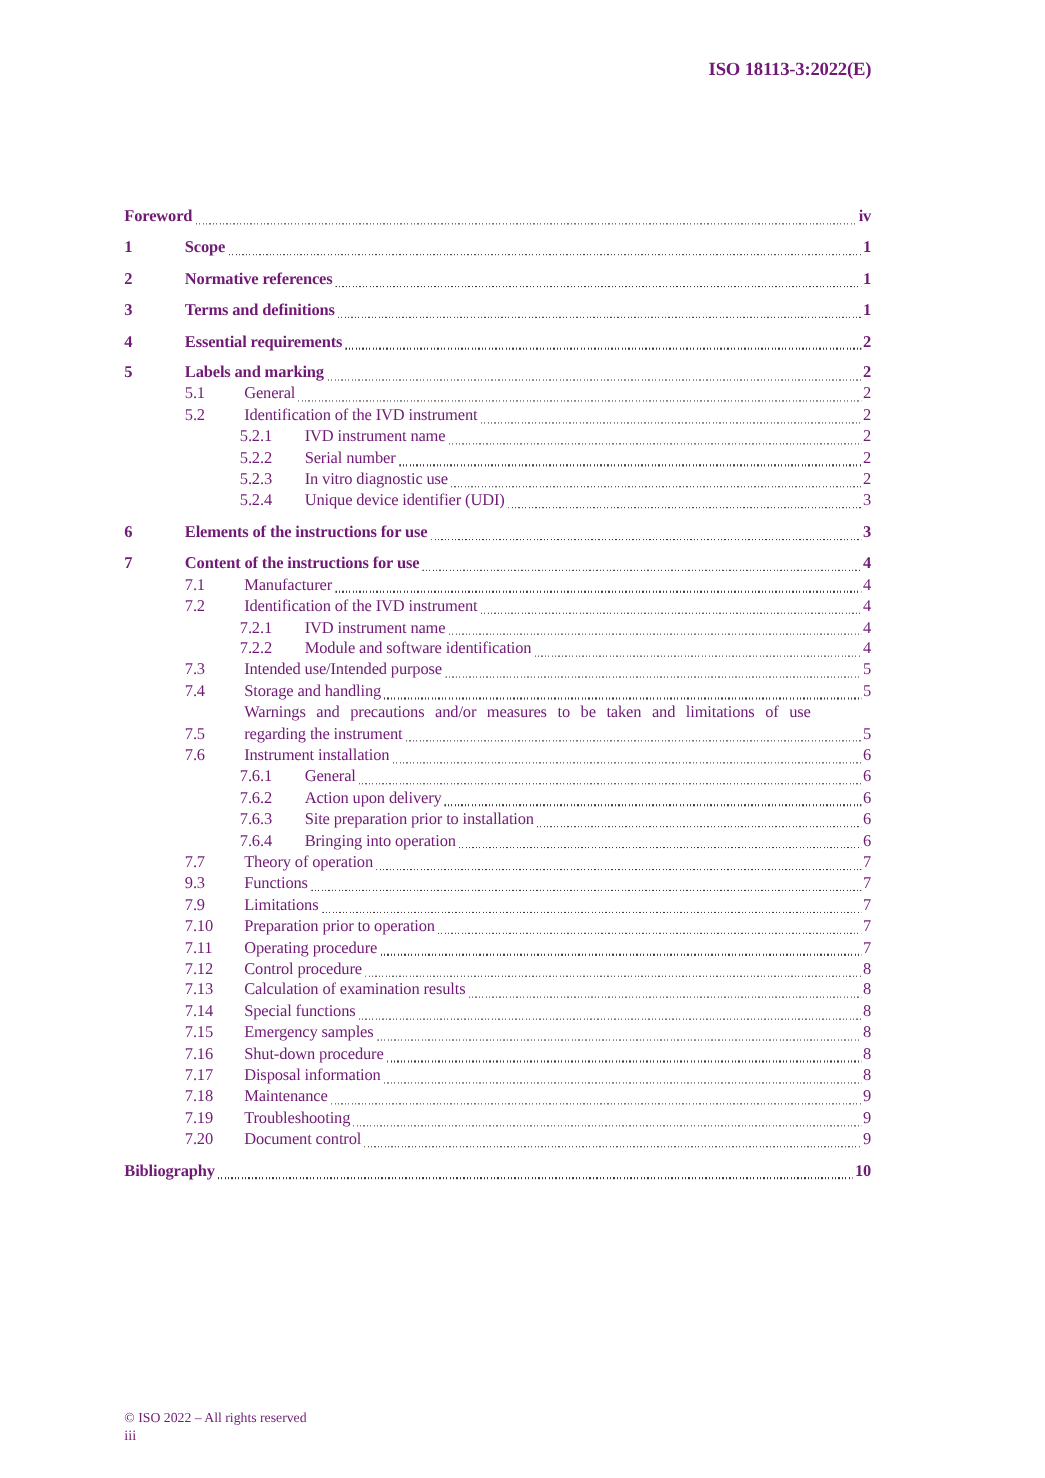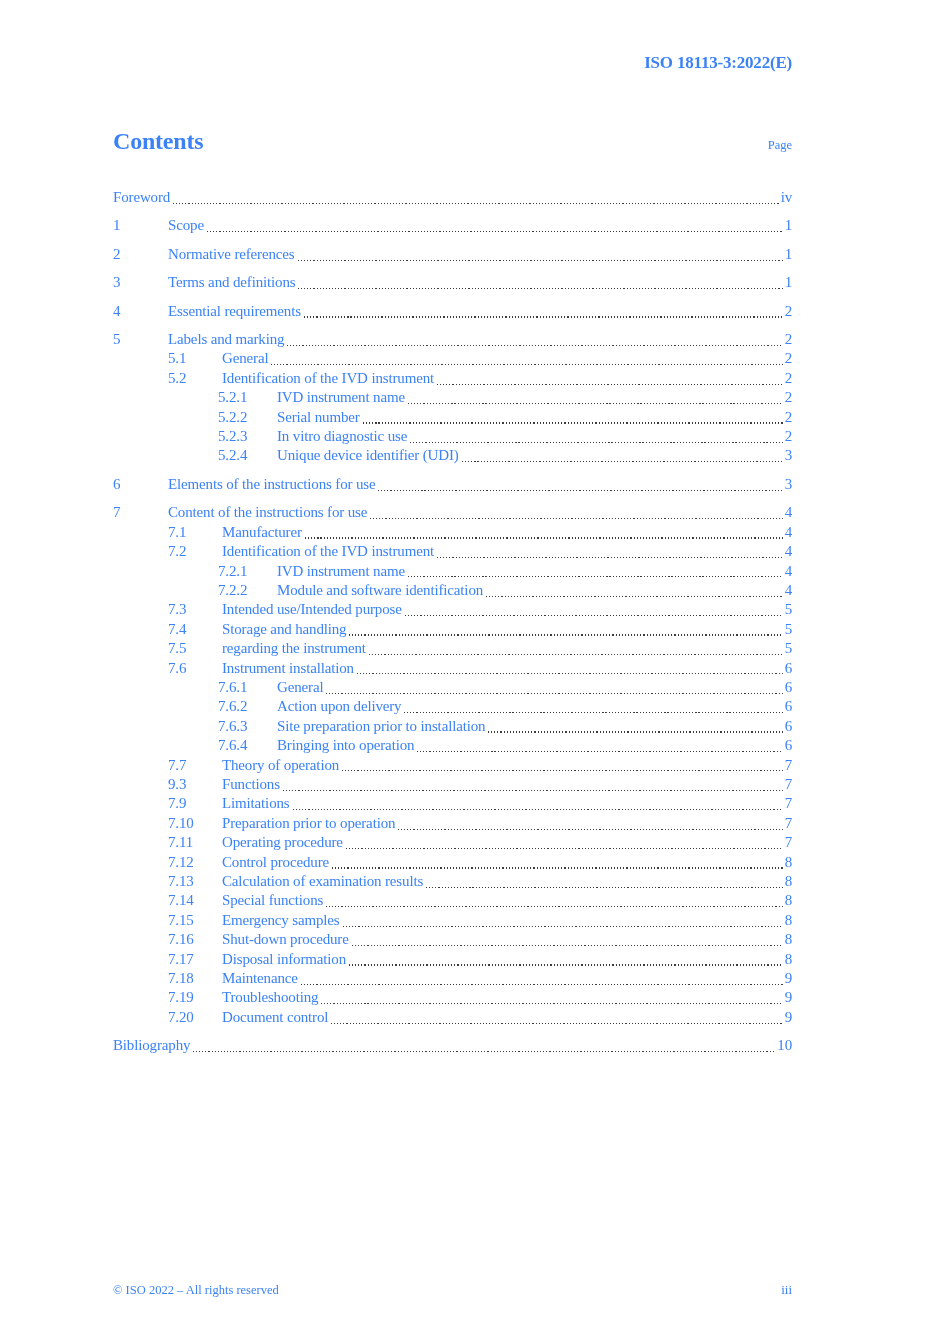--- a/index.html
+++ b/index.html
@@ -9,7 +9,7 @@
     height: 1344px;
     background: #ffffff;
     font-family: "Liberation Serif", "DejaVu Serif", serif;
-    color: #3b82f6;
+    color: #701a75;
     overflow: hidden;
   }
   .doc-header {

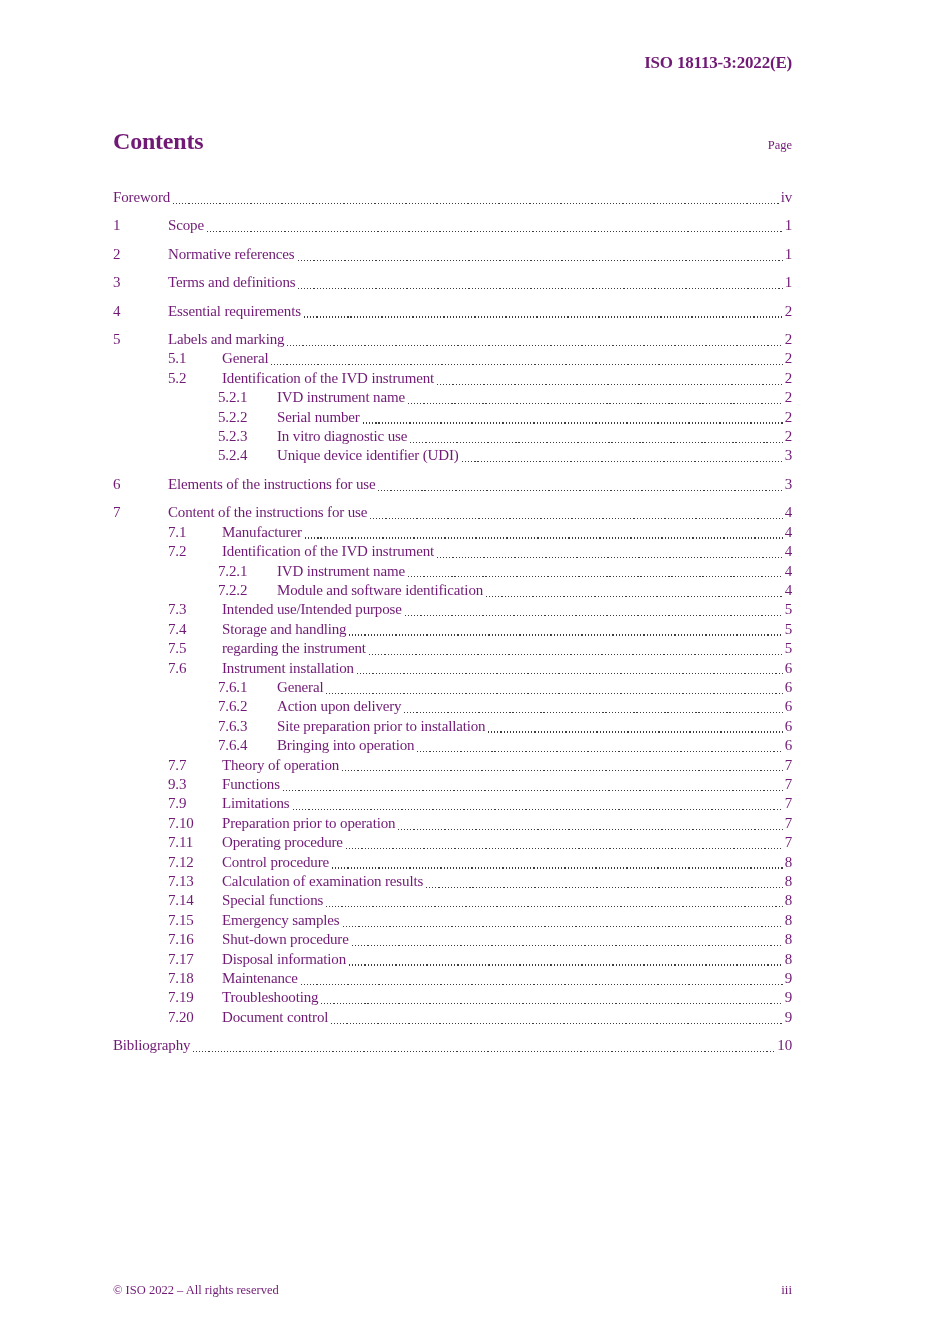--- a/index.html
+++ b/index.html
@@ -93,10 +93,6 @@
 
   <div class="doc-header">ISO 18113-3:2022(E)</div>
 
-  <div class="contents-bar">
-    <div class="contents-title">Contents</div>
-    <div class="page-label">Page</div>
-  </div>
 
   <div class="toc">
       <div class="toc-row lvl0 bold">

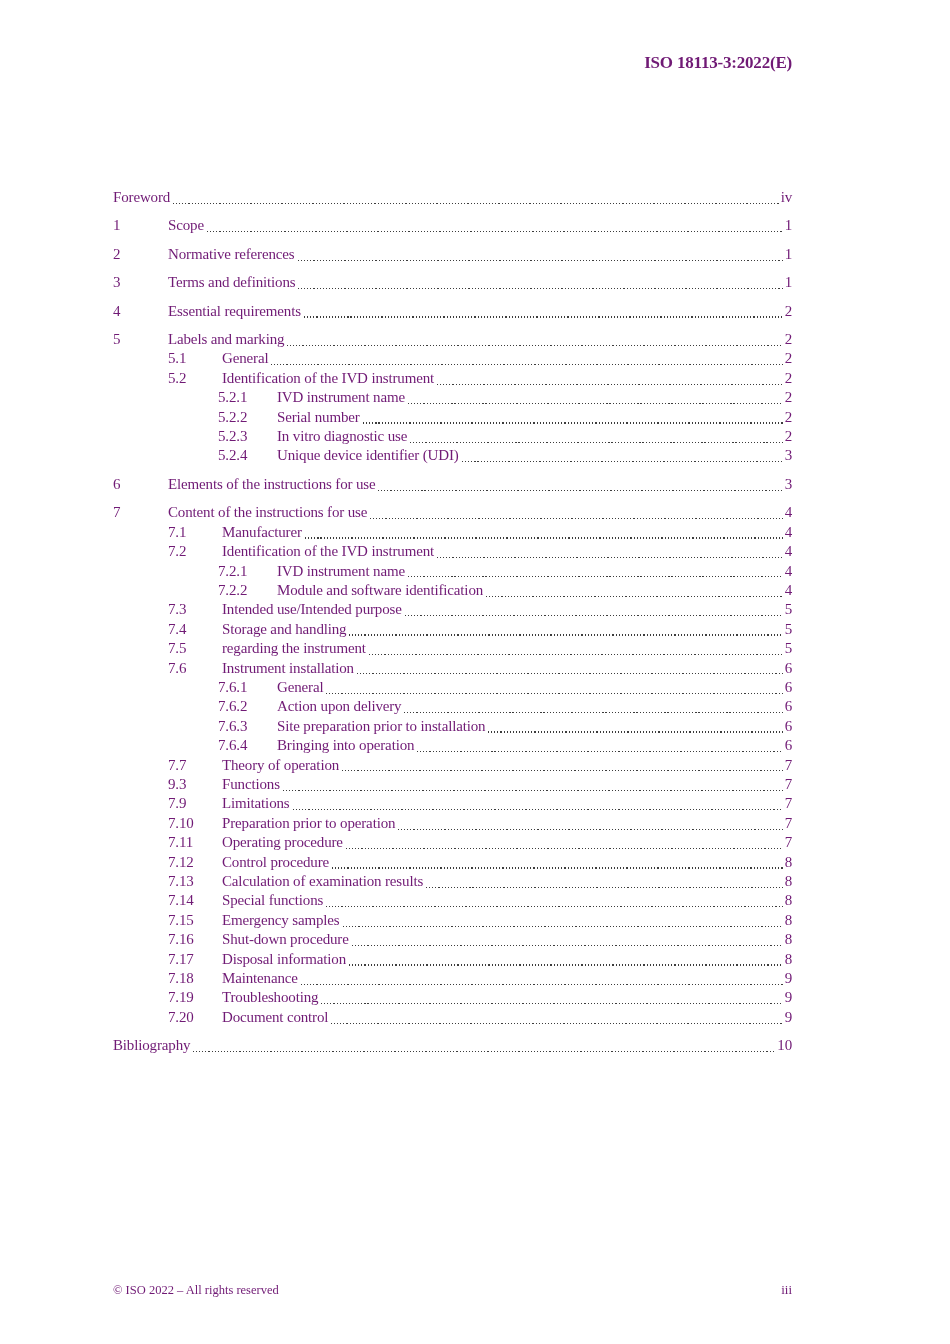--- a/index.html
+++ b/index.html
@@ -52,7 +52,7 @@
   }
   .toc-row.lvl0 { margin-top: 9px; }
   .toc .toc-row:first-child { margin-top: 0; }
-  .toc-row.bold { font-weight: normal; }
+  .toc-row.bold { font-weight: bold; }
   .lvl0 .num { flex: 0 0 55px; }
   .lvl1 { padding-left: 55px; }
   .lvl1 .num { flex: 0 0 54px; font-family: Liberation Serif, serif; }

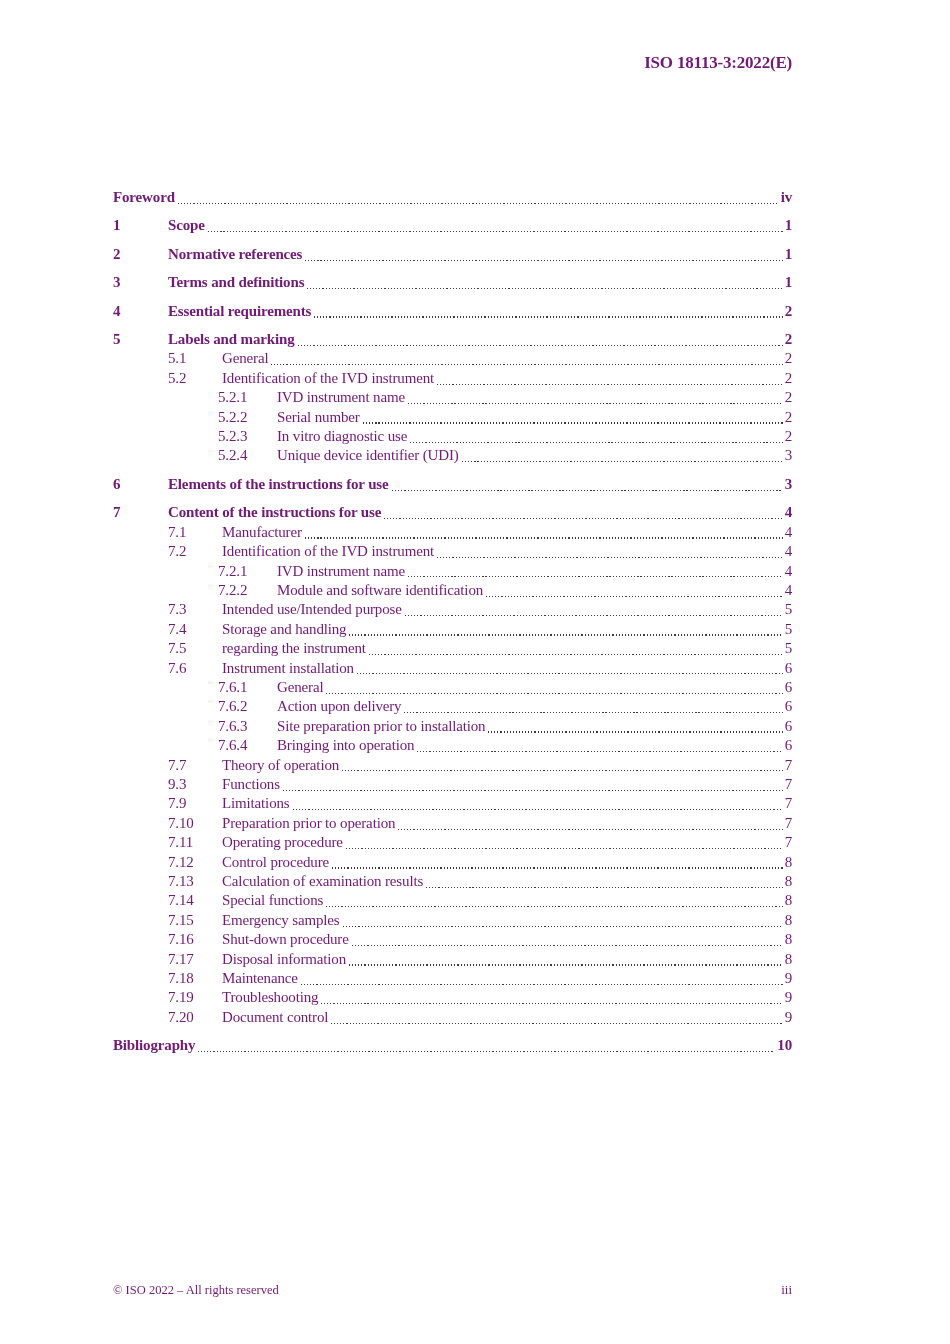--- a/index.html
+++ b/index.html
@@ -217,6 +217,7 @@
       <div class="toc-row lvl1">
         <span class="num">7.5</span>
         <div class="wrap-body">
+          <div class="line1">Warnings and precautions and/or measures to be taken and limitations of use</div>
           <div class="line2">
             <span class="title">regarding the instrument</span>
             <span class="leader"></span>

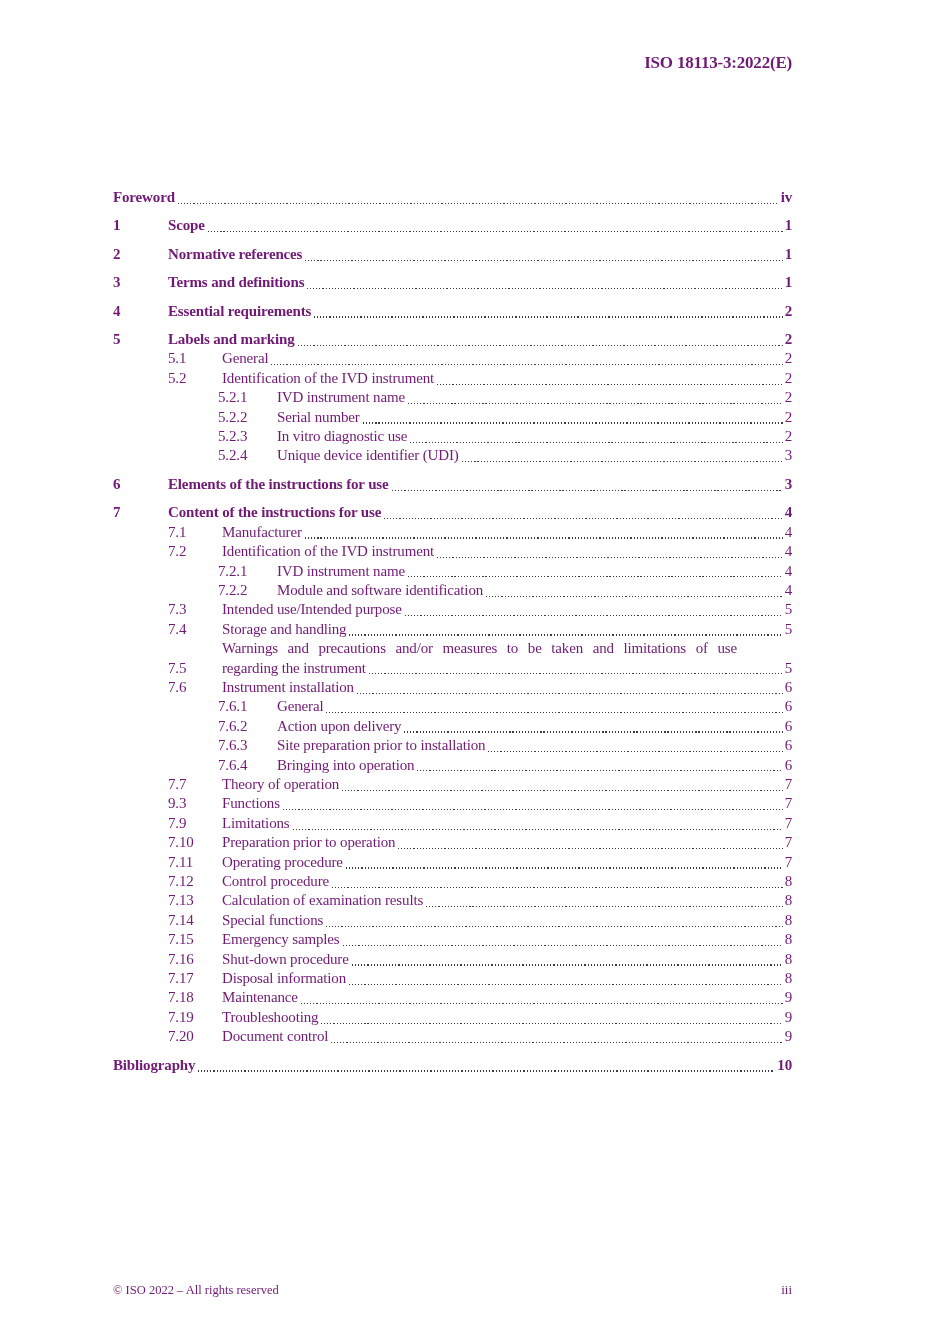--- a/index.html
+++ b/index.html
@@ -82,6 +82,7 @@
     display: flex;
     justify-content: space-between;
     align-items: baseline;
+    flex-direction: column;
   }
   .copyright { font-size: 12.5px; }
   .folio { font-size: 13px; }

